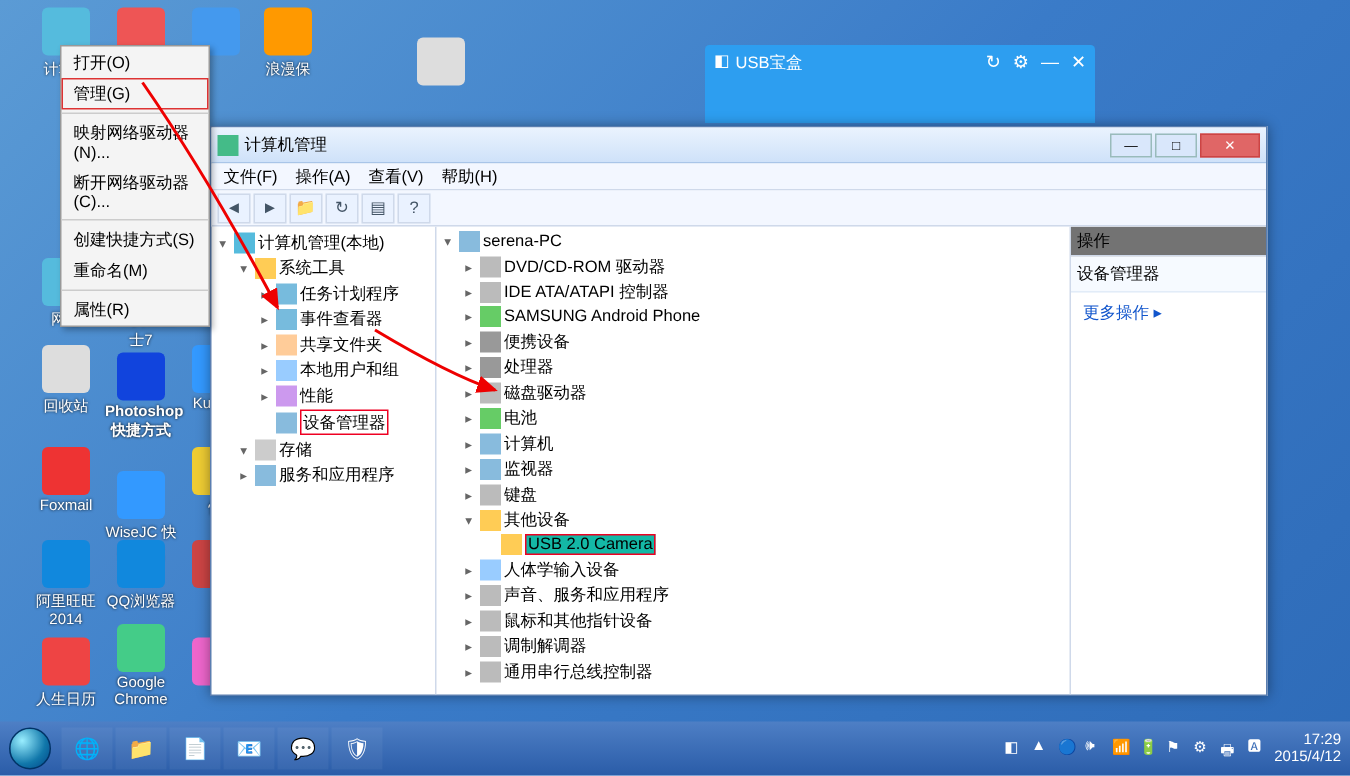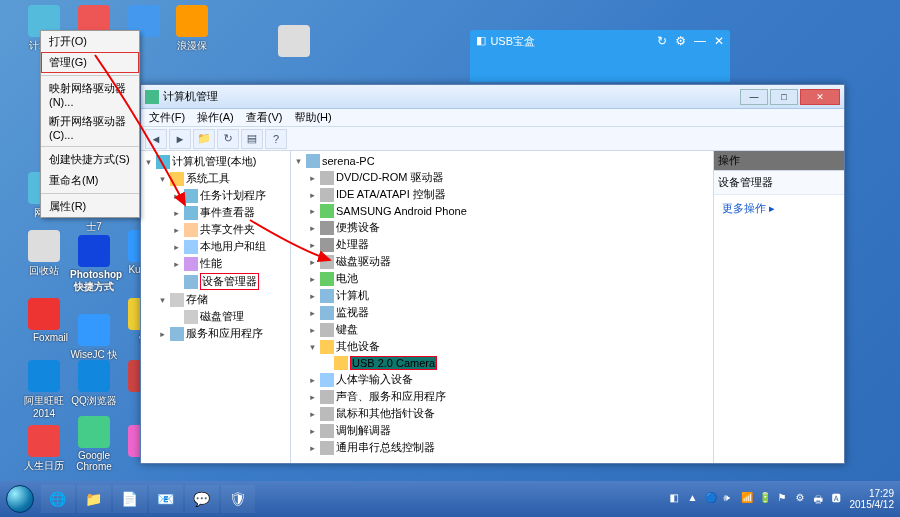--- a/index.html
+++ b/index.html
@@ -237,11 +237,6 @@
             <span class="ni" style="background:#ccc"></span>
             <span>存储</span>
           </div>
-          <div class="nd i3">
-            <span class="tw"></span>
-            <span class="ni" style="background:#ccc"></span>
-            <span>磁盘管理</span>
-          </div>
           <div class="nd i2">
             <span class="tw">▸</span>
             <span class="ni" style="background:#8bd"></span>

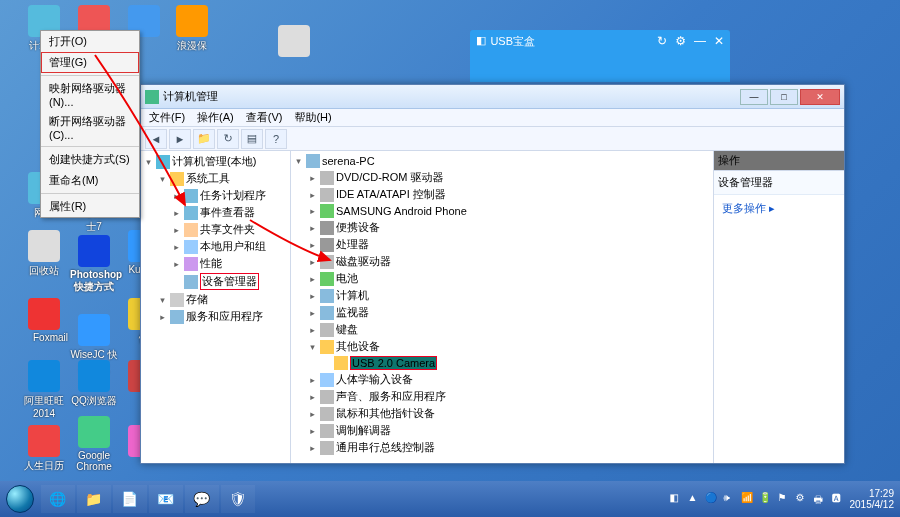--- a/index.html
+++ b/index.html
@@ -104,7 +104,7 @@
       <div class="ic" style="background:#39f"></div>
       <div>KuGou</div>
     </div>
-    <div class="desk" style="left: 20px; top: 298px; text-align: right;">
+    <div class="desk" style="left: 20px; top: 298px;">
       <div class="ic" style="background:#e33"></div>
       <div>Foxmail</div>
     </div>

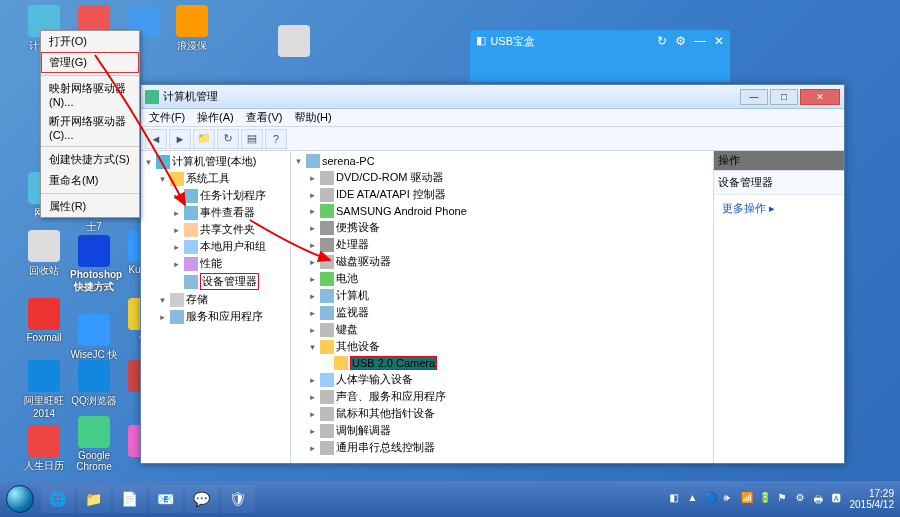--- a/index.html
+++ b/index.html
@@ -51,7 +51,7 @@
   .tree .i1{padding-left:0}
   .tree .i2{padding-left:14px}
   .tree .i3{padding-left:28px}
-  .sel      { background:#0f766e; border:1px dotted #6aa;}
+  .sel      { background:#14b8a6; border:1px dotted #6aa;}
   .hlbox    { border:1px solid #e02; padding:0 1px;}
   .paneR .act{padding:4px;}
   .paneR .link{color:#15c;padding:6px 8px;font-size:11px;}

